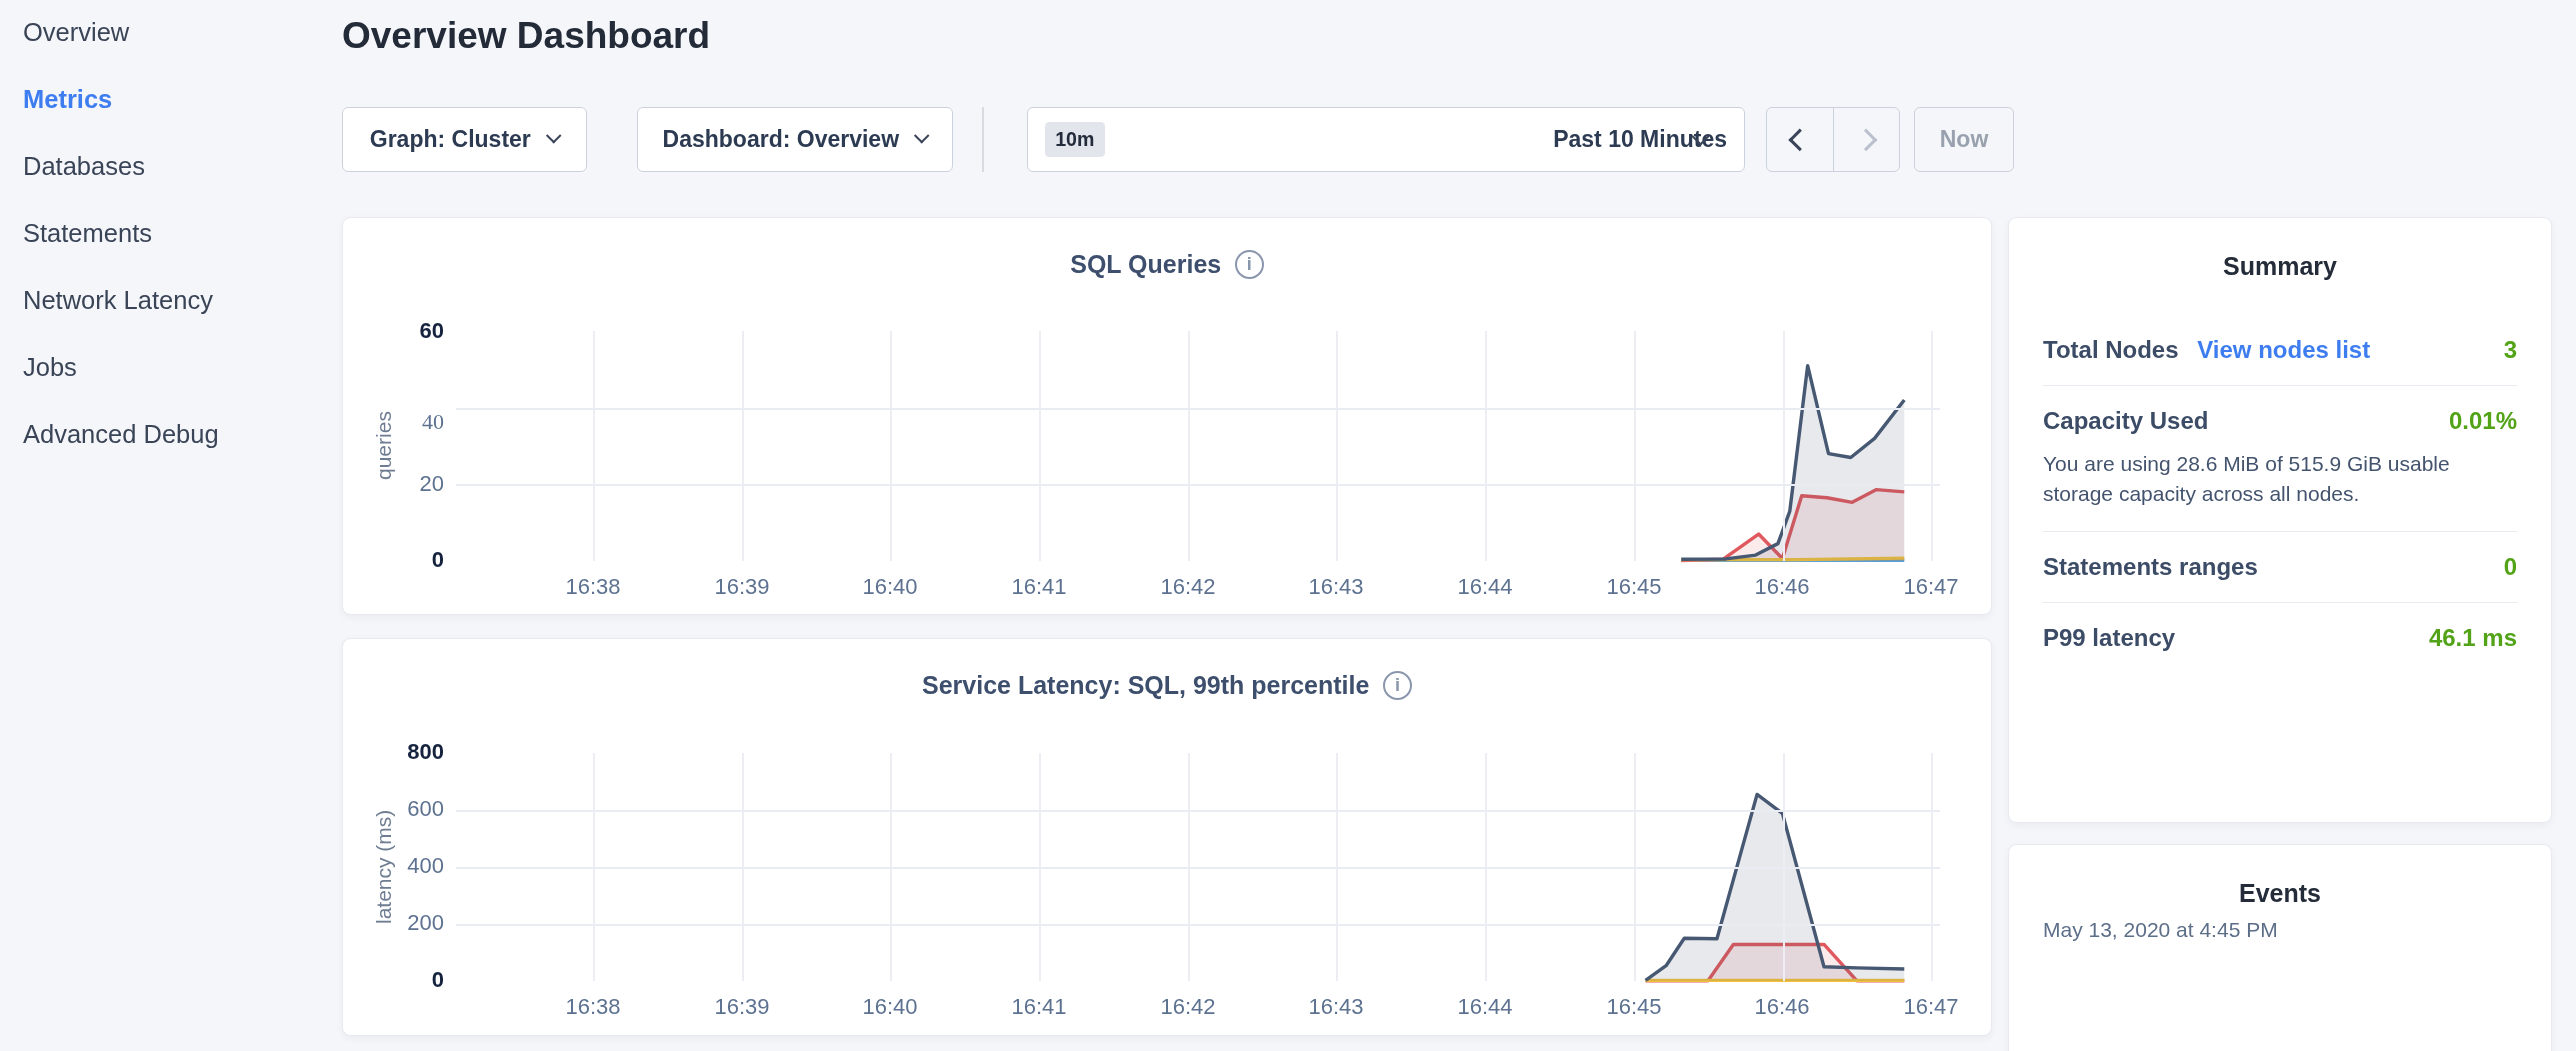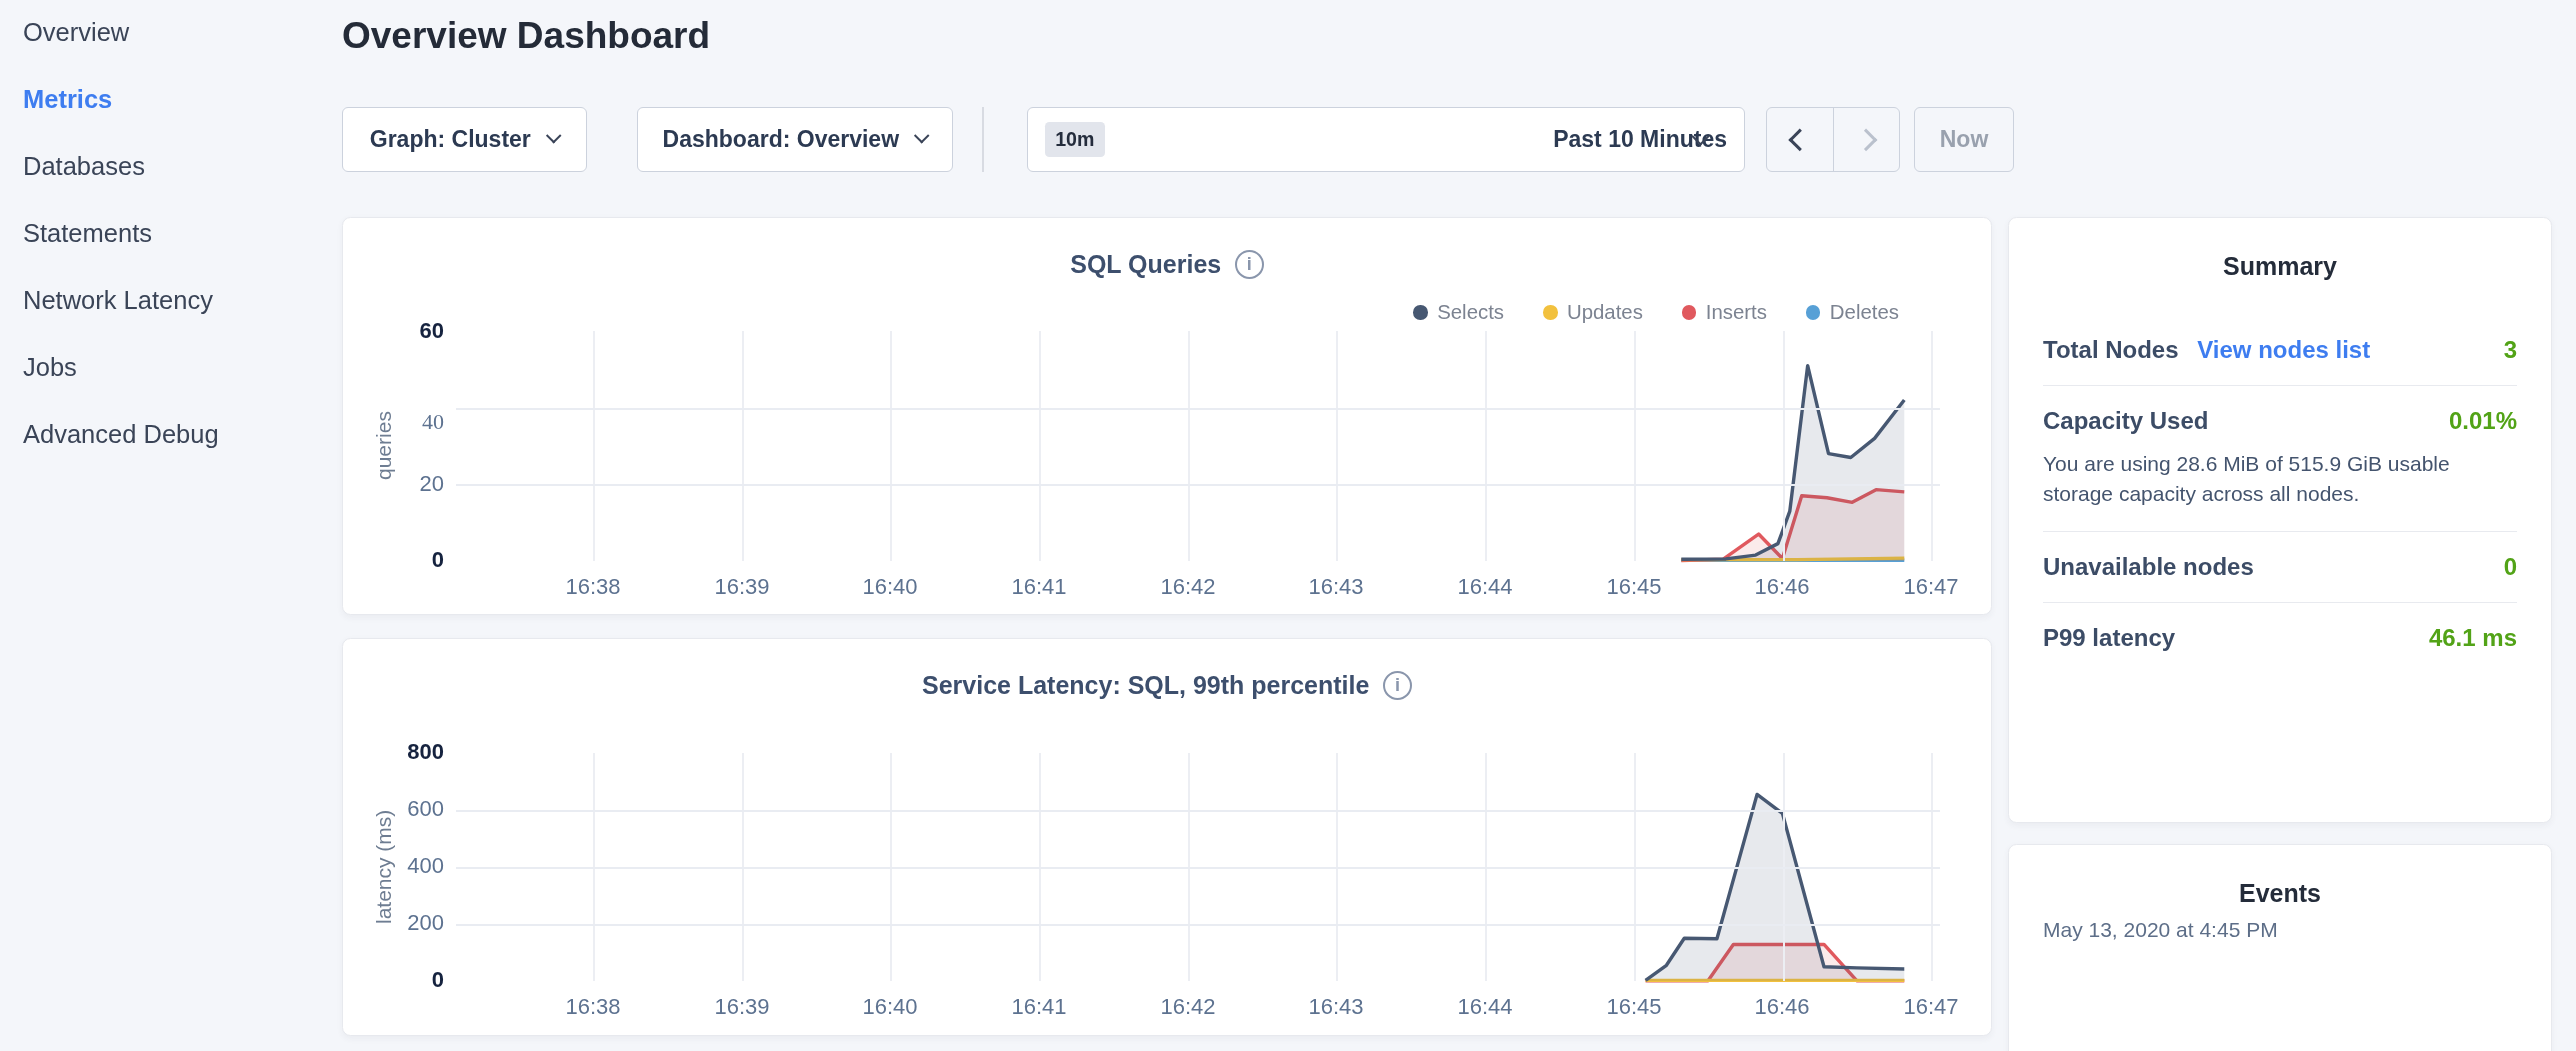--- a/index.html
+++ b/index.html
@@ -116,24 +116,6 @@
       <span class="chart-title">SQL Queries</span>
       <span class="info-icon">i</span>
     </div>
-    <div class="legend">
-        <span class="leg-item">
-          <span class="dot" style="background: rgb(71, 88, 114);"></span>
-          <span class="leg-label">Selects</span>
-        </span>
-        <span class="leg-item">
-          <span class="dot" style="background: rgb(242, 193, 62);"></span>
-          <span class="leg-label">Updates</span>
-        </span>
-        <span class="leg-item">
-          <span class="dot" style="background: rgb(224, 89, 94);"></span>
-          <span class="leg-label">Inserts</span>
-        </span>
-        <span class="leg-item">
-          <span class="dot" style="background: rgb(87, 160, 214);"></span>
-          <span class="leg-label">Deletes</span>
-        </span>
-      </div>
     <div class="ylabel" style="top:113px;height:230px;">queries</div>
     <div class="plot" style="left:113px;top:113px;width:1484px;height:230px;">
         <svg width="1484" height="230" viewBox="0 0 1745 270">

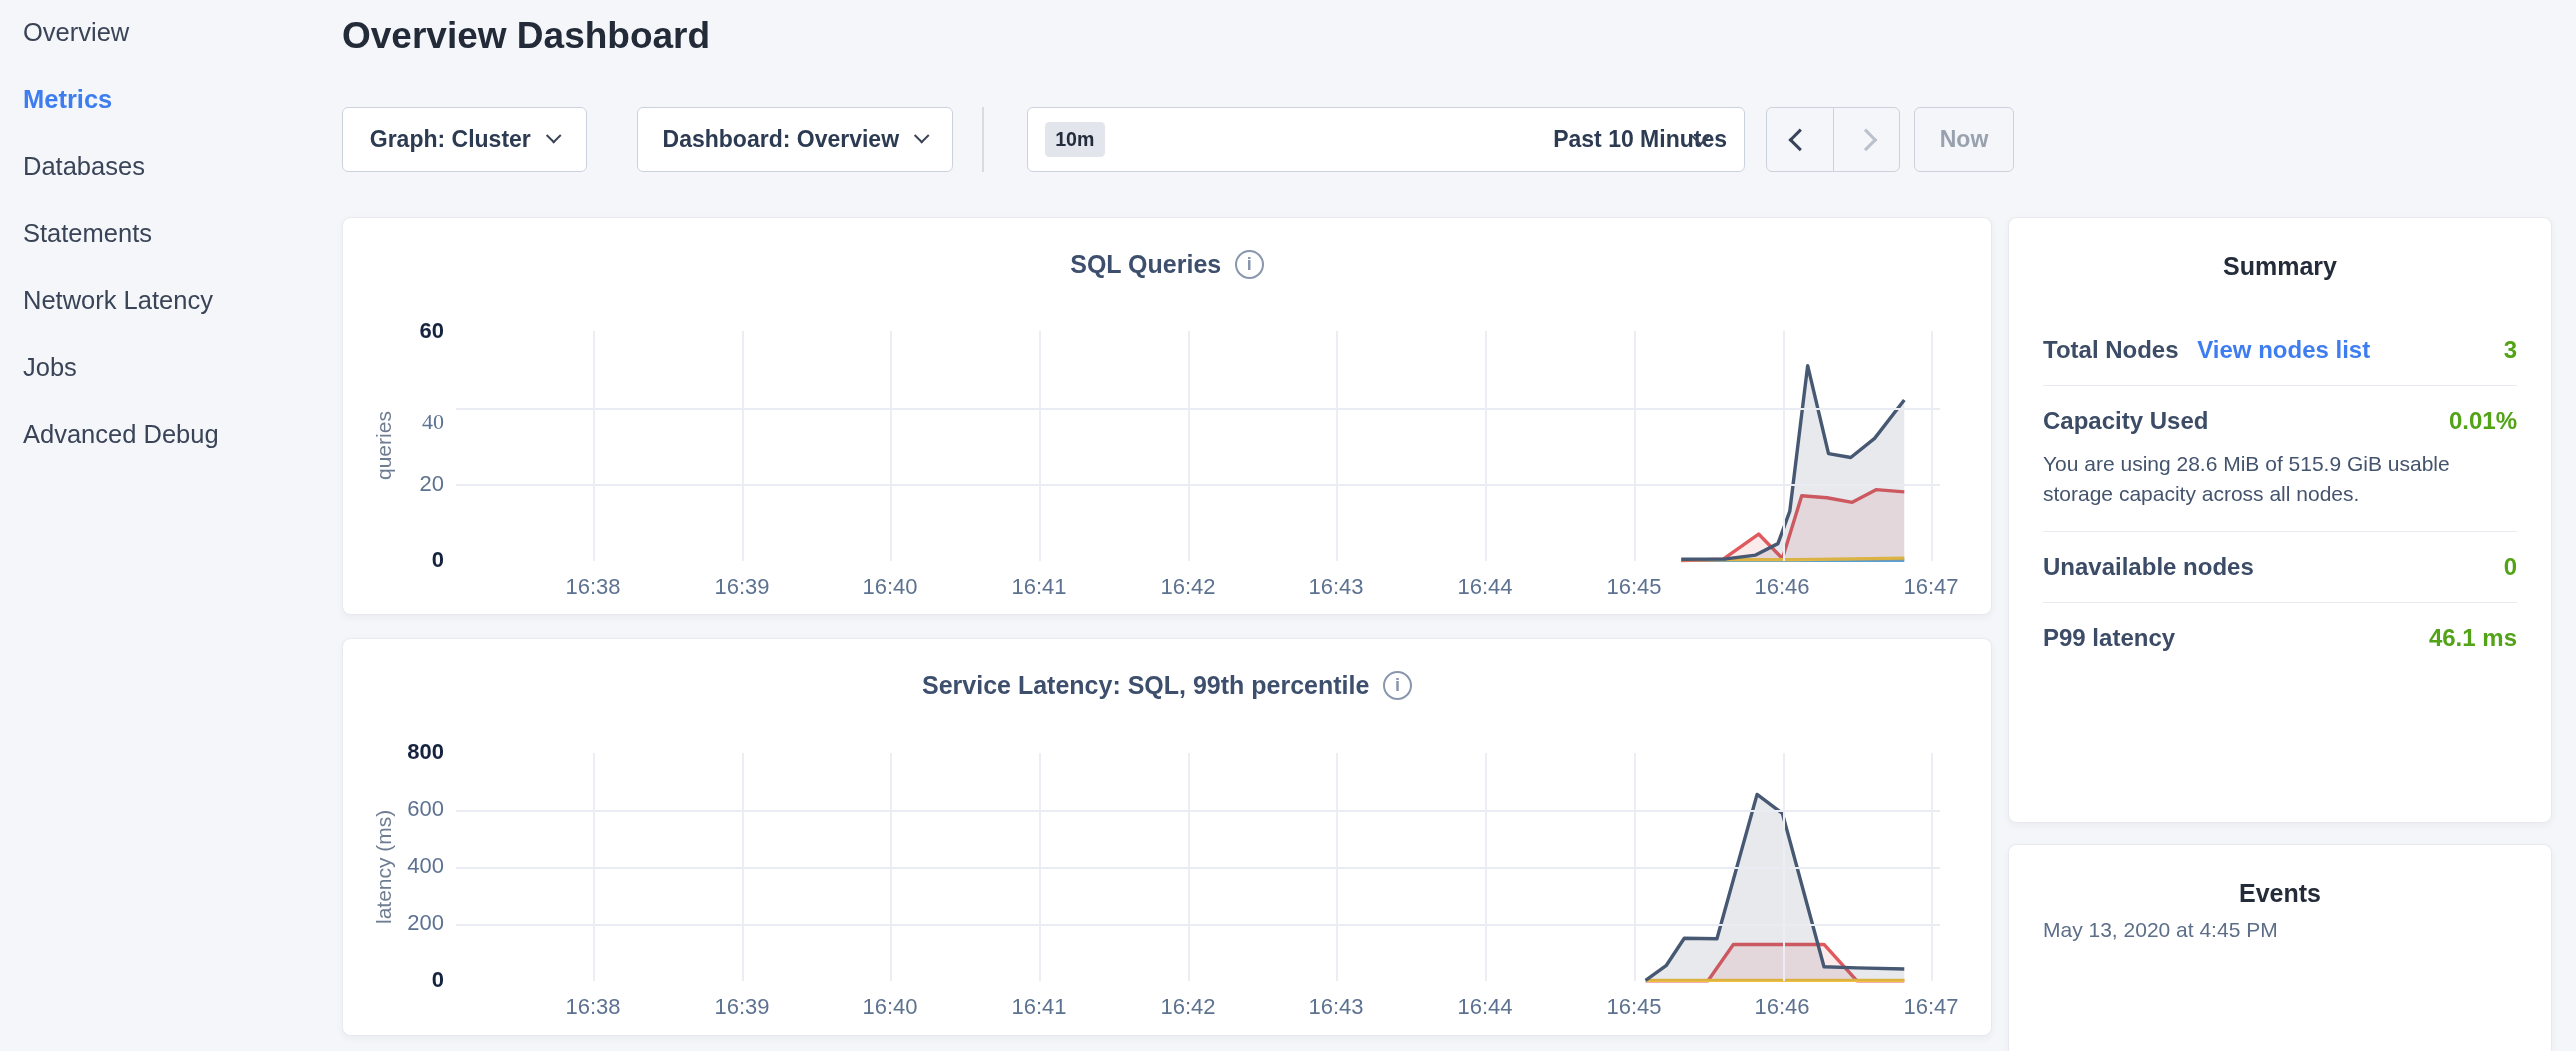--- a/index.html
+++ b/index.html
@@ -224,7 +224,7 @@
 
       <div class="ssec">
         <div class="srow">
-          <span class="slabel">Unavailable nodes</span>
+          <span class="slabel">Statements ranges</span>
           <span class="sval">0</span>
         </div>
       </div>

